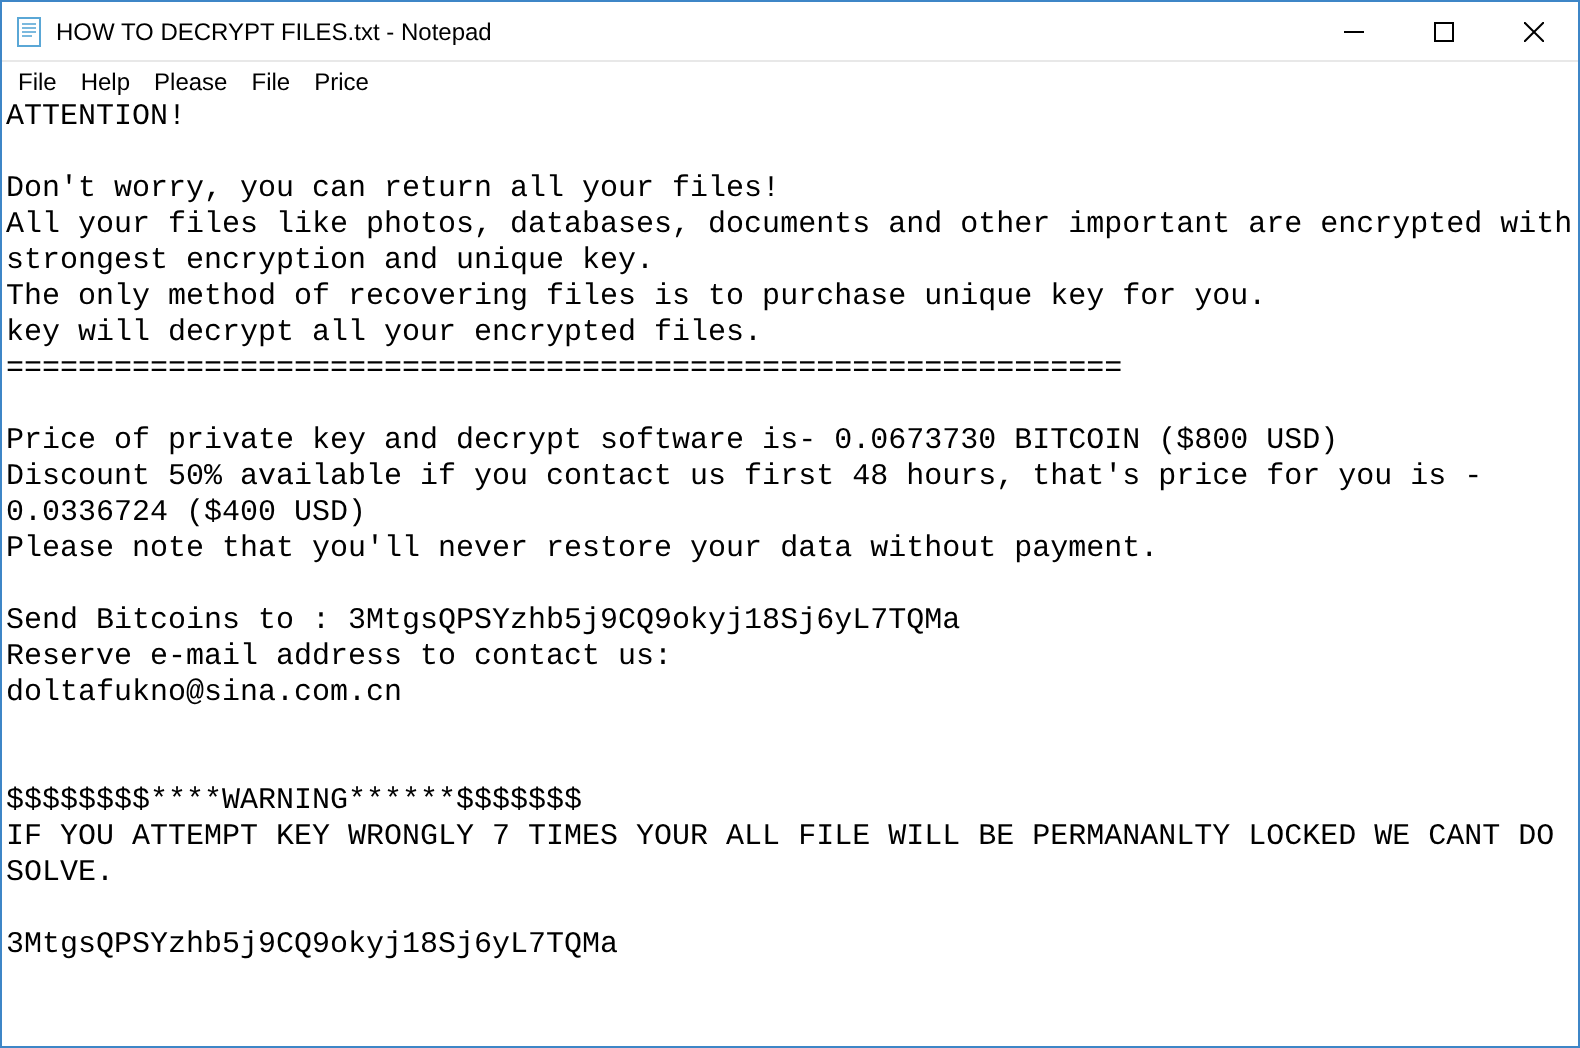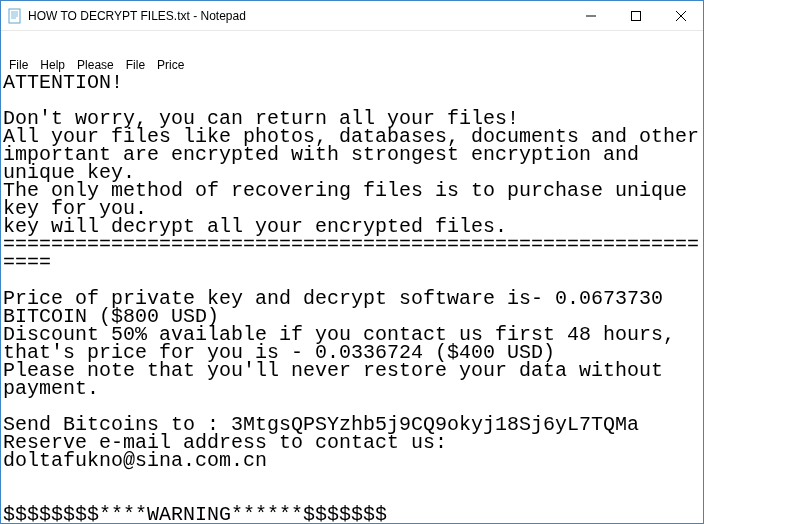--- a/index.html
+++ b/index.html
@@ -6,7 +6,7 @@
     html, body { width: 790px; height: 524px; overflow: hidden; font-family: 'Segoe UI', Tahoma, sans-serif; }
     
     .window {
-      width: 704px;
+      width: 790px;
       height: 524px;
       background: #fff;
       border: 1px solid #3e86c7;

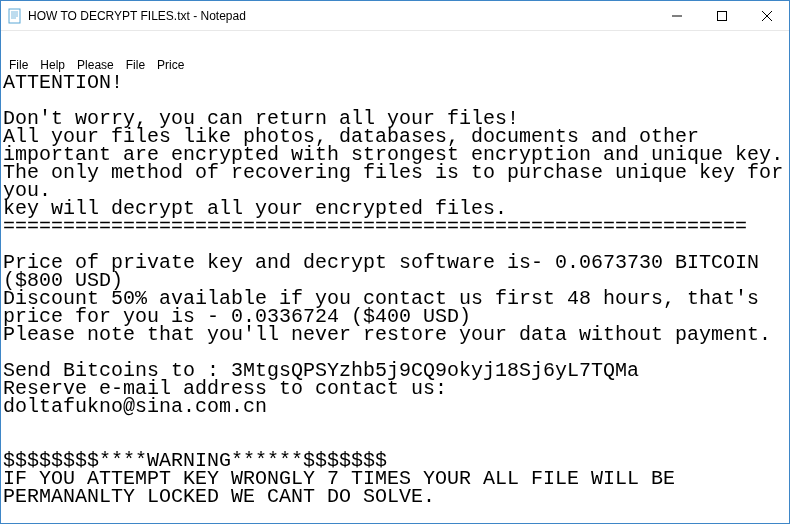--- a/index.html
+++ b/index.html
@@ -58,7 +58,6 @@
       align-items: center;
       padding: 0 2px;
       font-size: 12px;
-      margin-top: 24px;
     }
     .menu-item {
       padding: 1px 6px;

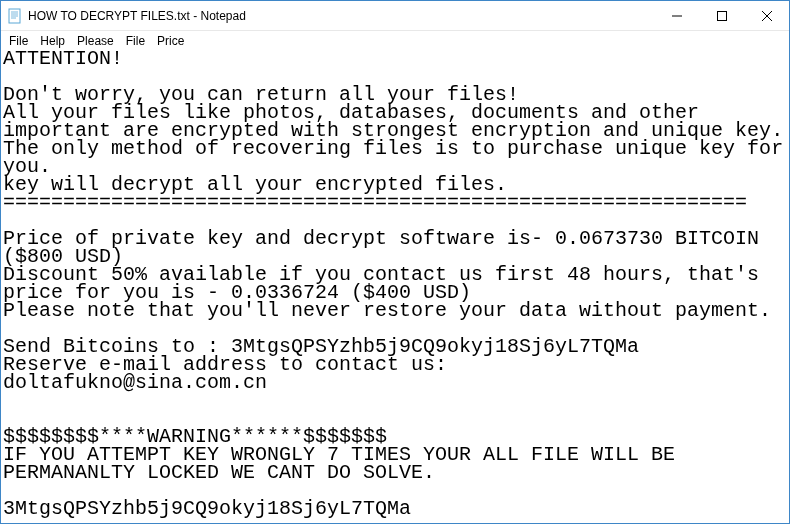--- a/index.html
+++ b/index.html
@@ -68,7 +68,7 @@
       flex: 1;
       padding: 0 2px;
       font-family: Consolas, 'Courier New', monospace;
-      font-size: 20px;
+      font-size: 15px;
       line-height: 18px;
       color: #000;
       white-space: pre-wrap;

